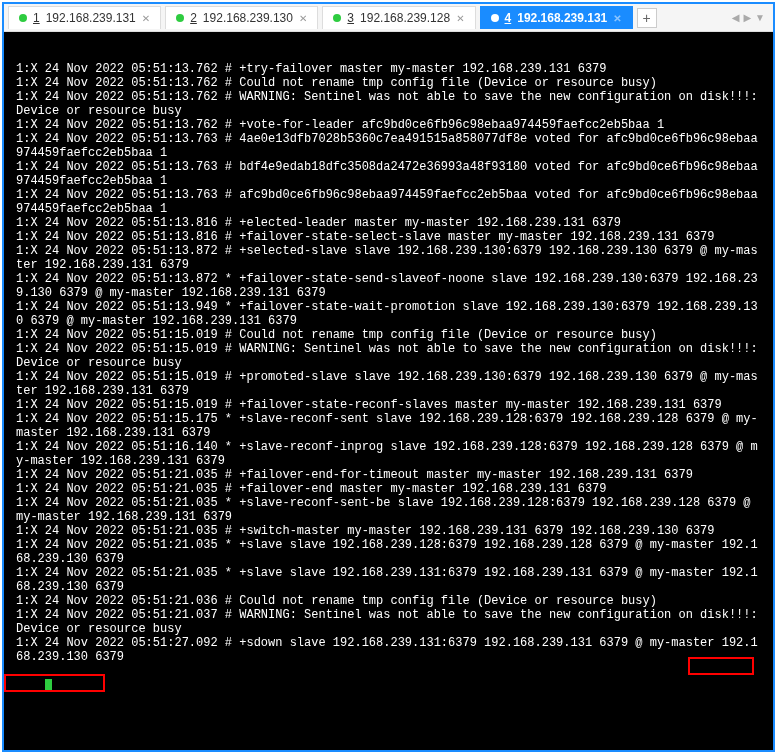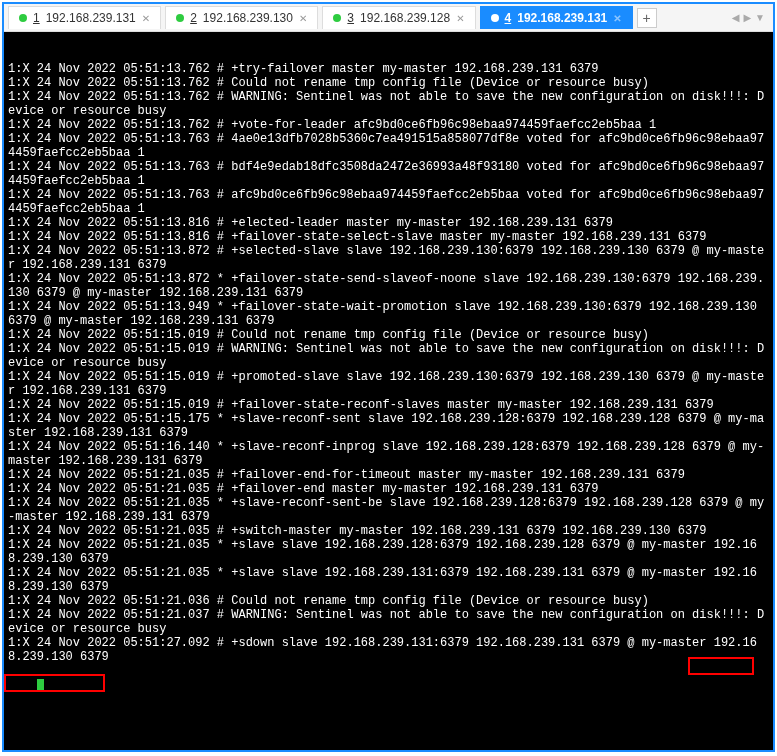--- a/index.html
+++ b/index.html
@@ -95,7 +95,7 @@
       font-family: Consolas, "Courier New", monospace;
       font-size: 12px;
       line-height: 14px;
-      padding: 2px 4px;
+      padding: 2px 12px;
       overflow: hidden;
       white-space: pre-wrap;
       word-break: break-all;

